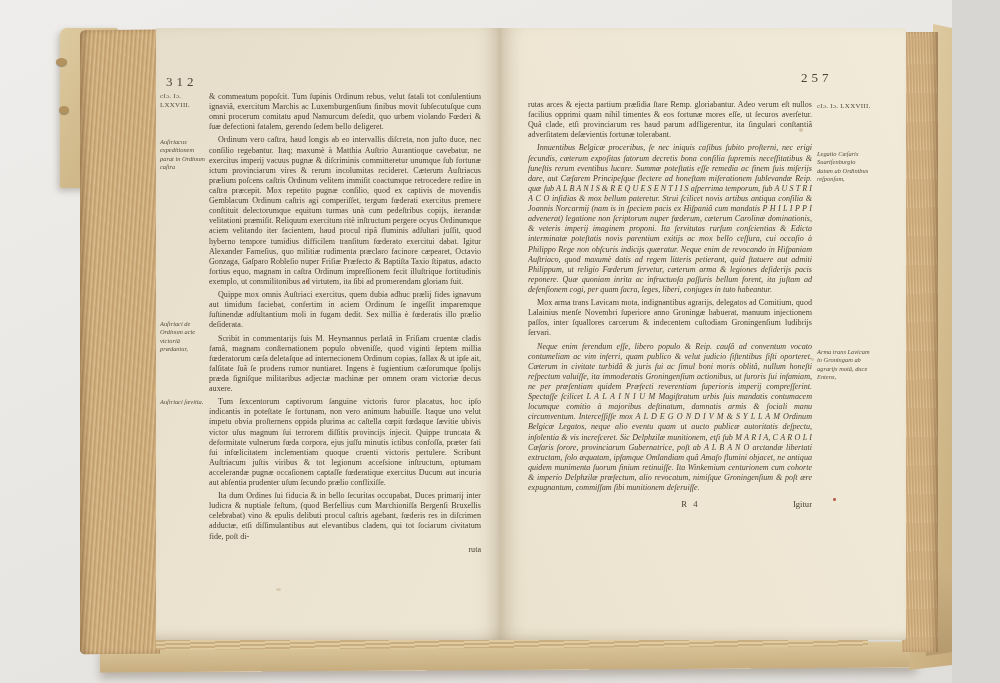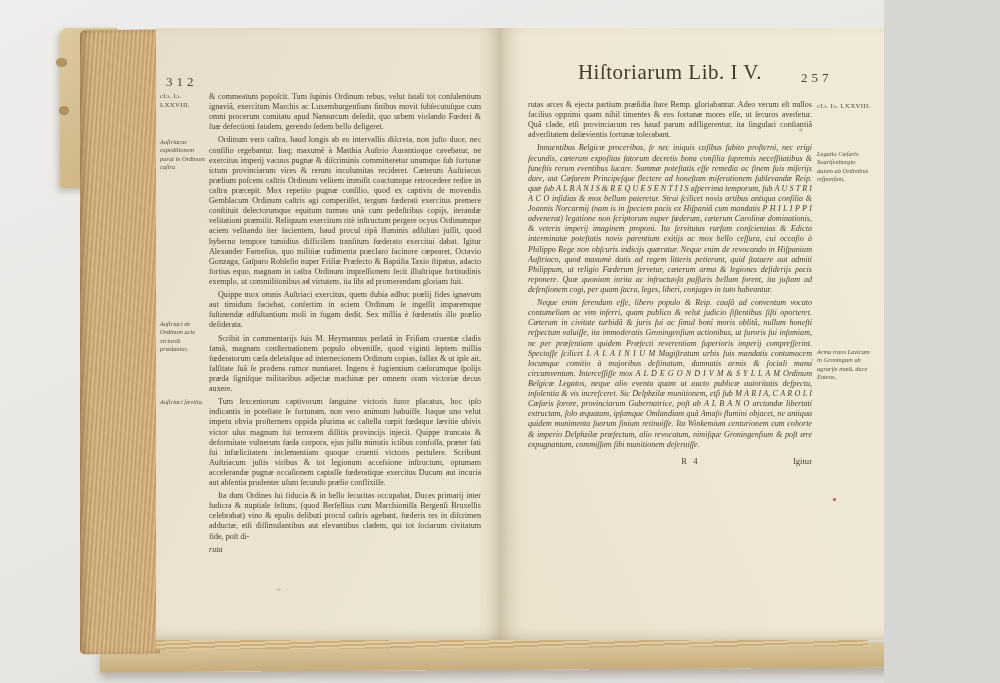--- a/index.html
+++ b/index.html
@@ -4,7 +4,7 @@
 <style>
   html,body{margin:0;padding:0;background:#d8d6d3;}
   .photo{
-    position:relative;width:884px;height:683px;overflow:hidden;
+    position:relative;width:952px;height:683px;overflow:hidden;
     background:linear-gradient(155deg,#eeedeb 0%,#e9e7e4 50%,#e0dedb 100%);
     font-family:"Liberation Serif","DejaVu Serif",serif;color:#453c2f;
   }

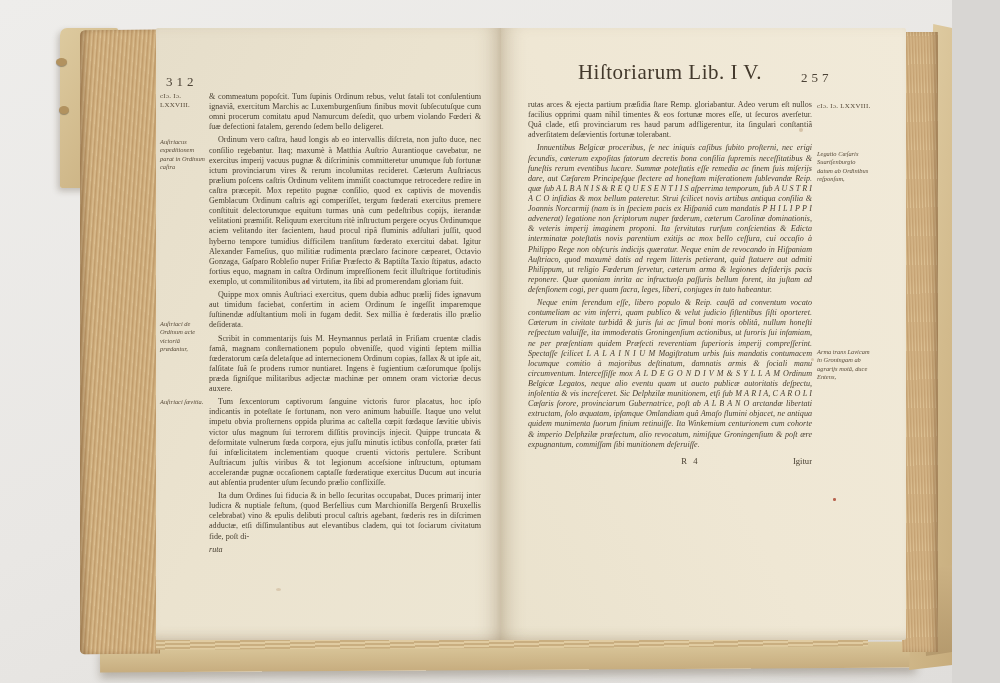--- a/index.html
+++ b/index.html
@@ -137,7 +137,6 @@
       </div>
 
       <div class="page page-right">
-        <div class="running-title title-right">Hiſtoriarum Lib. I V.</div>
         <span class="pagenum pagenum-right">257</span>
 
         <div class="margin-col margin-col-right">

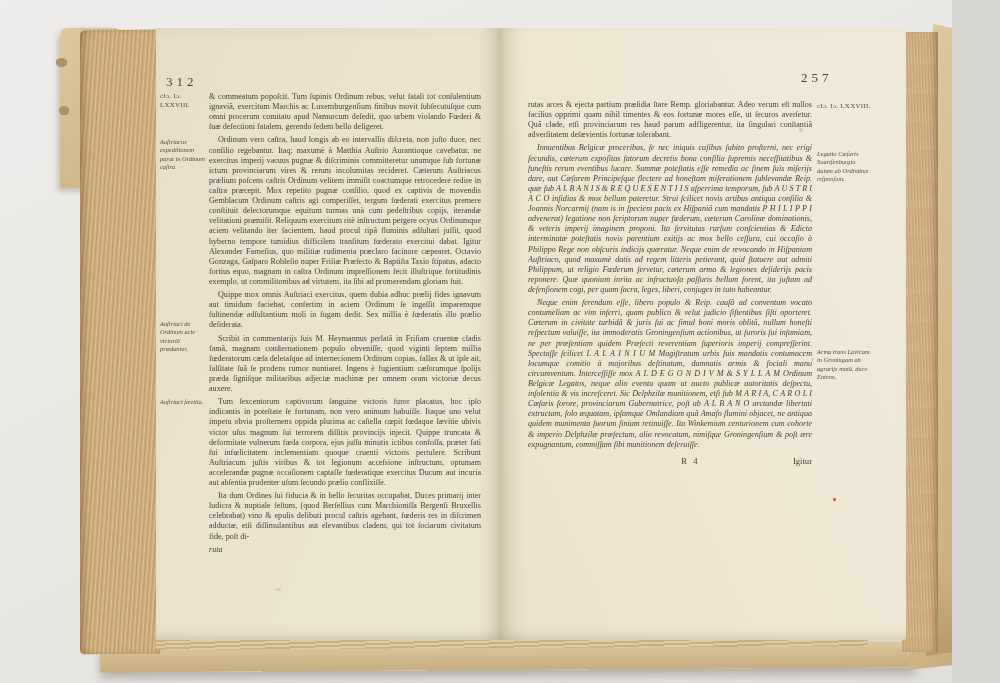--- a/index.html
+++ b/index.html
@@ -148,6 +148,7 @@
         <div class="body body-right">
           <p class="noindent">rutas arces &amp; ejecta partium præſidia ſtare Remp. gloriabantur.  Adeo verum eſt nullos facilius opprimi quam nihil timentes &amp; eos fortunæ mores eſſe, ut ſecuros averſetur.  Quâ clade, etſi provinciarum res haud parum adfligerentur, ita ſingulari conſtantiâ adverſitatem deſævientis fortunæ tolerabant.</p>
           <p class="ital">Innuentibus Belgicæ proceribus, ſe nec iniquis caſibus ſubito proſterni, nec erigi ſecundis, cæterum expoſitas fatorum decretis bona conſilia ſupremis neceſſitatibus &amp; funeſtis rerum eventibus lucare.  Summæ poteſtatis eſſe remedia ac finem ſuis miſerijs dare, aut Cæſarem Principeſque flectere ad honeſtam miſerationem ſublevandæ Reip. quæ ſub A L B A N I S  &amp;  R E Q U E S E N T I I S aſperrima temporum, ſub A U S T R I A C O inſidias &amp; mox bellum pateretur.  Strui ſcilicet novis artibus antiqua conſilia &amp; Joannis Norcarmij (nam is in ſpeciem pacis ex Hiſpaniâ cum mandatis P H I L I P P I advenerat) legatione non ſcriptorum nuper fœderum, cæterum Carolinæ dominationis, &amp; veteris imperij imaginem proponi.  Ita ſervitutas rurſum conſcientias &amp; Edicta interminatæ poteſtatis novis parentium exitijs ac mox bello ceſſura, cui occaſio à Philippo Rege non obſcuris indicijs quæratur.  Neque enim de revocando in Hiſpaniam Auſtriaco, quod maxumè datis ad regem litteris petierant, quid ſtatuere aut admiti Philippum, ut religio Fœderum ſervetur, cæterum arma &amp; legiones deſiderijs pacis reponere.  Quæ quoniam inrita ac infructuoſa paſſuris bellum forent, ita juſtam ad defenſionem cogi, per quam ſacra, leges, liberi, conjuges in tuto habeantur.</p>
+          <p>Mox arma trans Lavicam mota, indignantibus agrarijs, delegatos ad Comitium, quod Lalainius menſe Novembri ſuperiore anno Groningæ habuerat, manuum injectionem paſſos, inter ſquallores carcerum &amp; indecentem cuſtodiam Groningenſium ludibrijs ſervari.</p>
           <p class="ital">Neque enim ferendum eſſe, libero populo &amp; Reip. cauſâ ad conventum vocato contumeliam ac vim inferri, quam publico &amp; velut judicio ſiſtentibus ſiſti oporteret.  Cæterum in civitate turbidâ &amp; juris ſui ac ſimul boni moris oblitâ, nullum honeſti reſpectum valuiſſe, ita immoderatis Groningenſium actionibus, ut furoris ſui infamiam, ne per præſentiam quidem Præfecti reverentiam ſuperioris imperij compreſſerint.  Spectaſſe ſcilicet L A L A I N I U M Magiſtratum urbis ſuis mandatis contumacem locumque comitio à majoribus deſtinatum, damnatis armis &amp; ſociali manu circumventum.  Interceſſiſſe mox A L D E G O N D I V M  &amp;  S Y L L A M Ordinum Belgicæ Legatos, neque alio eventu quam ut aucto publicæ autoritatis deſpectu, inſolentia &amp; vis increſceret.  Sic Delphzilæ munitionem, etſi ſub M A R I A,  C A R O L I Cæſaris ſorore, provinciarum Gubernatrice, poſt ab A L B A N O arctandæ libertati extructam, ſolo æquatam, ipſamque Omlandiam quâ Amaſo flumini objacet, ne antiqua quidem munimenta ſuorum finium retinuiſſe.  Ita Winkemium centurionem cum cohorte &amp; imperio Delphzilæ præfectum, alio revocatum, nimiſque Groningenſium &amp; poſt ære expugnantum, commiſſam ſibi munitionem deſeruiſſe.</p>
           <div class="sig-row">
             <span class="spacer"></span>

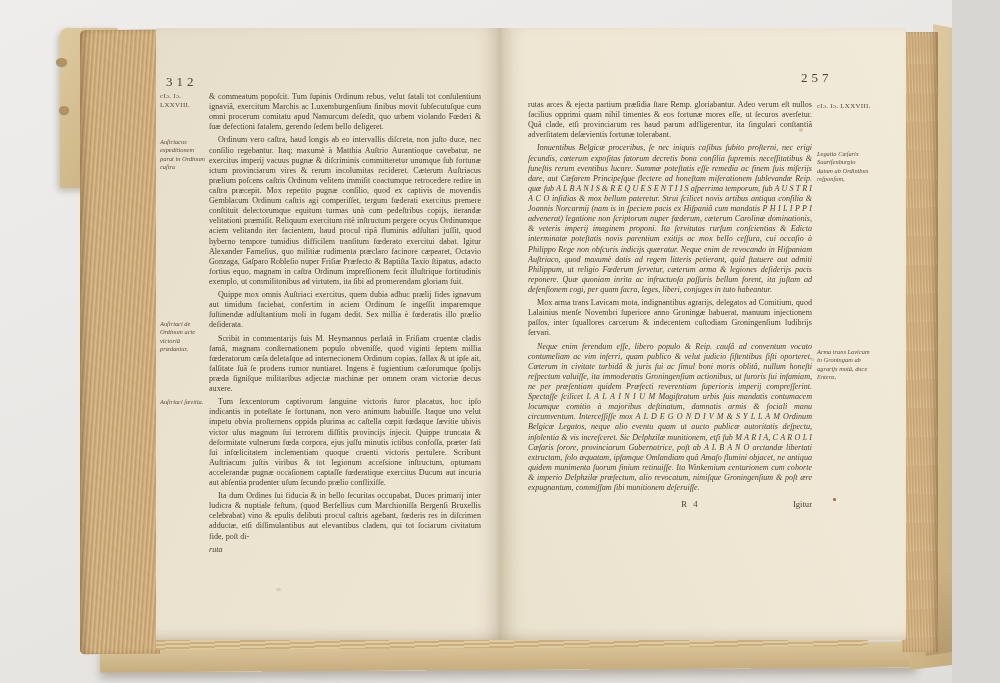--- a/index.html
+++ b/index.html
@@ -79,7 +79,7 @@
   .body p{margin:0 0 3px 0;text-indent:9px;}
   .body p.noindent{text-indent:0;}
   .body p.ital{font-style:italic;}
-  .catchword{text-align:left;margin-top:0;font-size:8.1px;font-style:italic;}
+  .catchword{text-align:right;margin-top:0;font-size:8.1px;}
   .sig-row{display:flex;justify-content:space-between;margin-top:6px;font-size:8.6px;}
   .sig-row .spacer{width:60px;}
   .sig-row .sig{letter-spacing:2px;}

